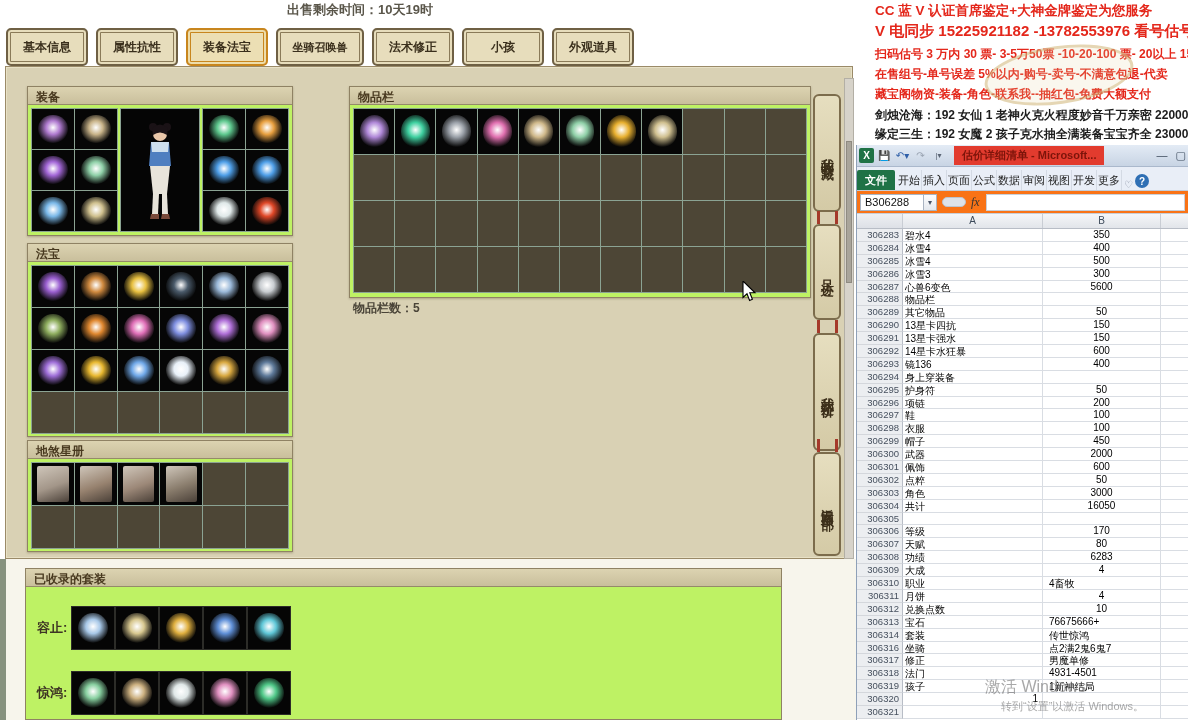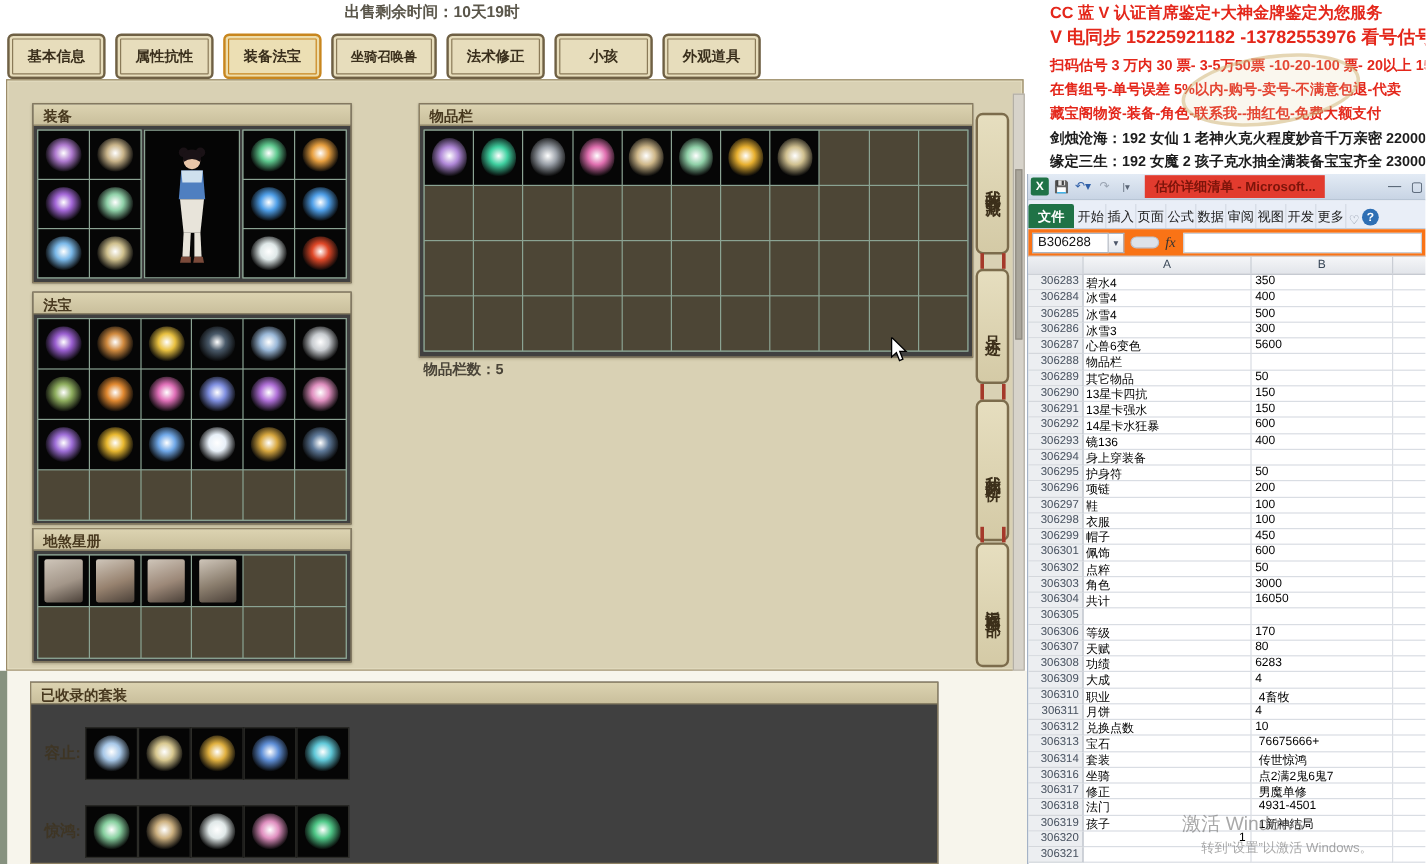--- a/index.html
+++ b/index.html
@@ -16,7 +16,7 @@
   .gtab.active { border-color:#c8861e; box-shadow:inset 0 0 0 2px #edddab, inset 0 0 0 3px #c8861e; background:#ecdfb4; }
   .main-panel { position:absolute; left:5px; top:66px; width:848px; height:493px; background:#d9d1b4;
     border:1px solid #9a8a68; box-shadow:inset 0 0 0 1px #e8e1c6; }
-  .sub-panel { position:absolute; background:#404040; border:1px solid #8f8264; box-shadow:0 1px 2px rgba(90,80,50,.35); }
+  .sub-panel { position:absolute; background:#bef264; border:1px solid #8f8264; box-shadow:0 1px 2px rgba(90,80,50,.35); }
   .sub-head { height:18px; background:linear-gradient(#dcd3b1,#c9bf9c); border-bottom:1px solid #958a6a;
     font-size:12px; font-weight:bold; color:#48391f; padding:2px 0 0 8px; }
   .grid { display:grid; gap:1px; background:#8ba393; border:1px solid #8ba393; }

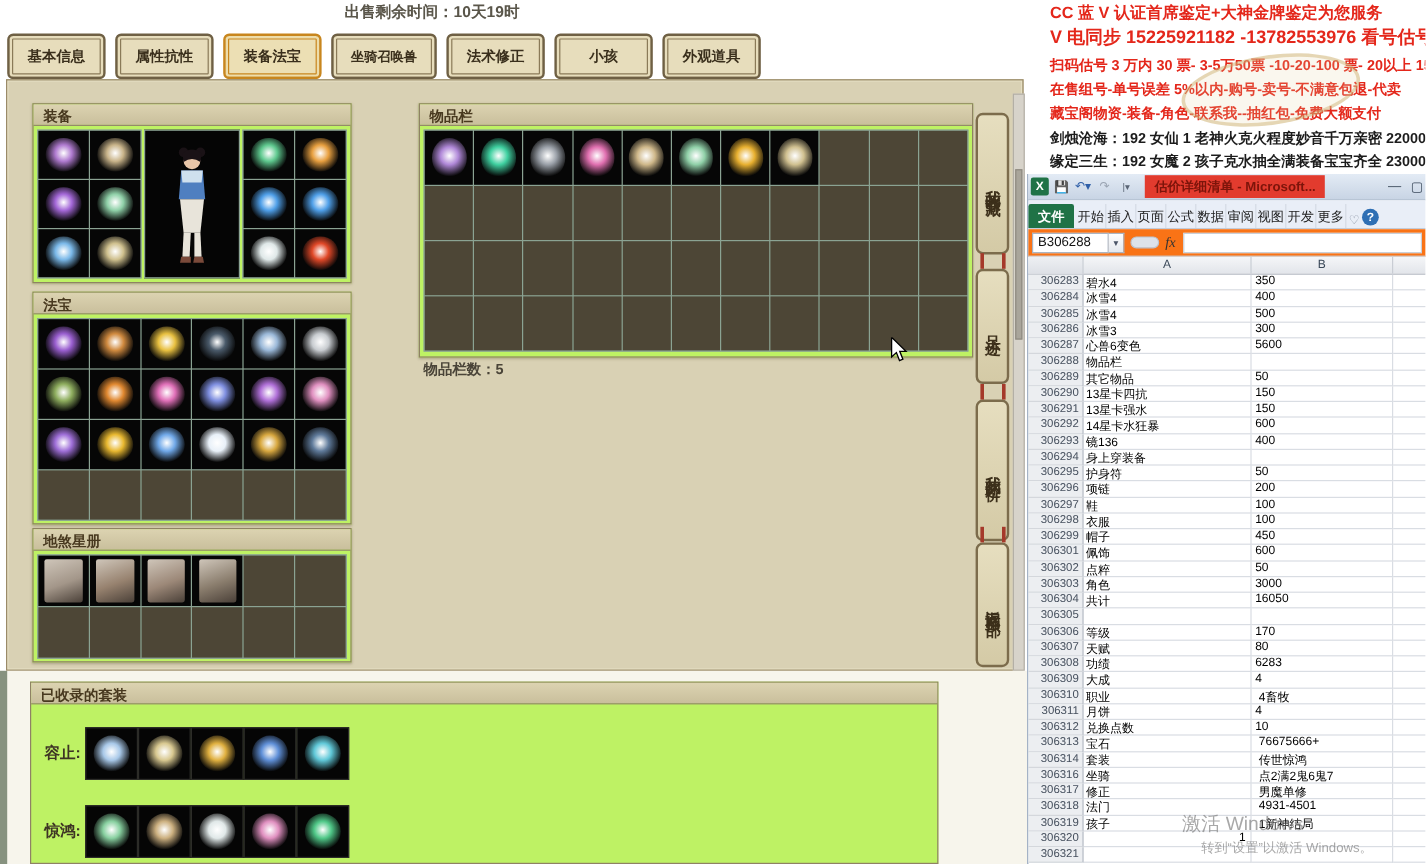--- a/index.html
+++ b/index.html
@@ -82,7 +82,7 @@
   .ca { width:140px; border-right:1px solid #d9dde3; border-bottom:1px solid #d9dde3; font-size:10px; color:#000;
     padding:0 2px; overflow:hidden; white-space:nowrap; }
   .cb { width:118px; border-right:1px solid #d9dde3; border-bottom:1px solid #d9dde3; font-size:10px; color:#000;
-    padding:0 3px; overflow:hidden; white-space:nowrap; text-align:left; }
+    padding:0 3px; overflow:hidden; white-space:nowrap; text-align:center; }
   .cb.left { text-align:left; padding-left:6px; }
   .ca.right { text-align:right; padding-right:4px; }
   .cc { flex:1; border-bottom:1px solid #d9dde3; }

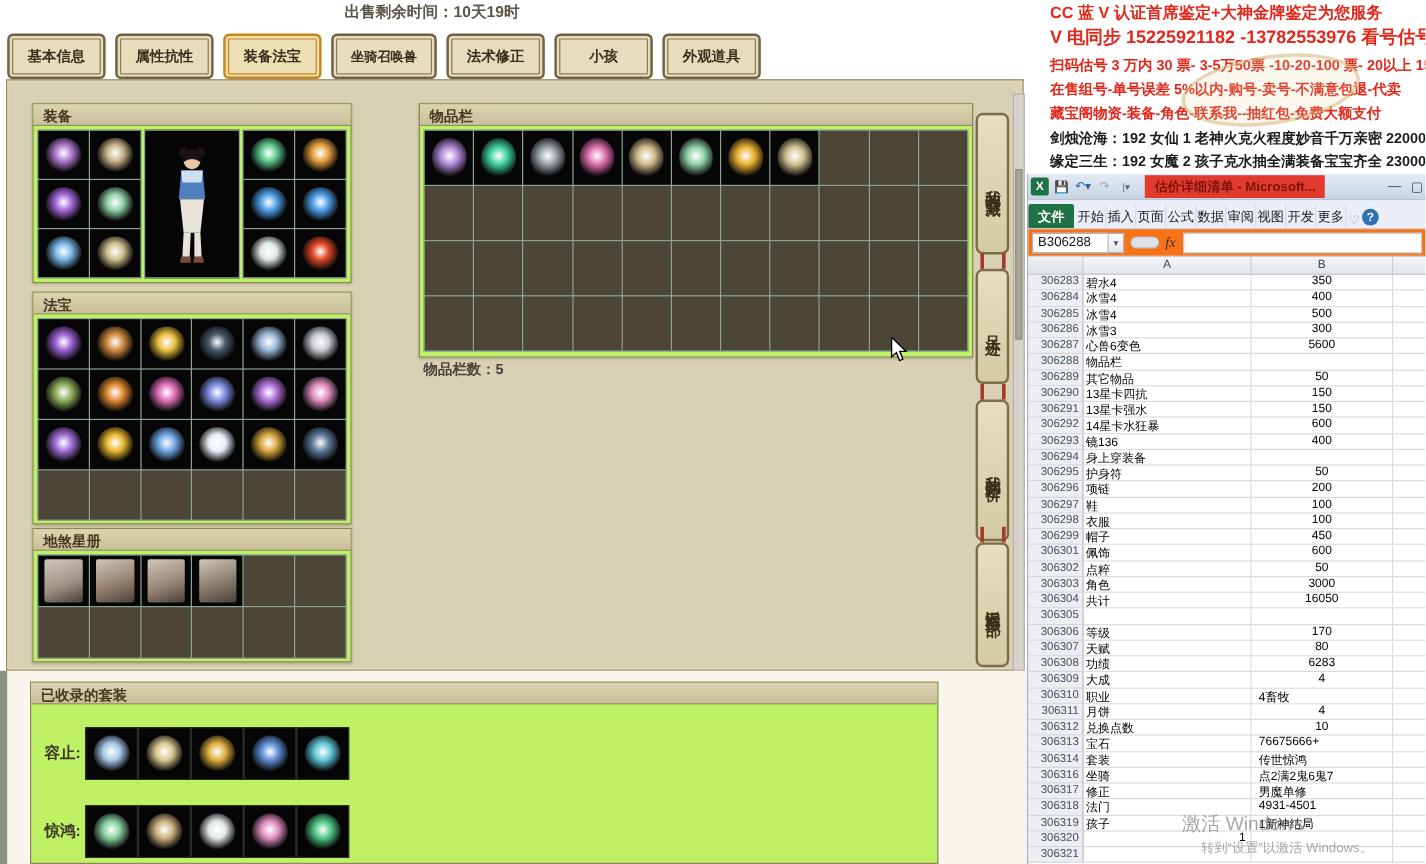--- a/index.html
+++ b/index.html
@@ -556,6 +556,12 @@
           <div class="cc"></div>
         </div>
         <div class="xrow">
+          <div class="rn">306300</div>
+          <div class="ca">武器</div>
+          <div class="cb">2000</div>
+          <div class="cc"></div>
+        </div>
+        <div class="xrow">
           <div class="rn">306301</div>
           <div class="ca">佩饰</div>
           <div class="cb">600</div>

